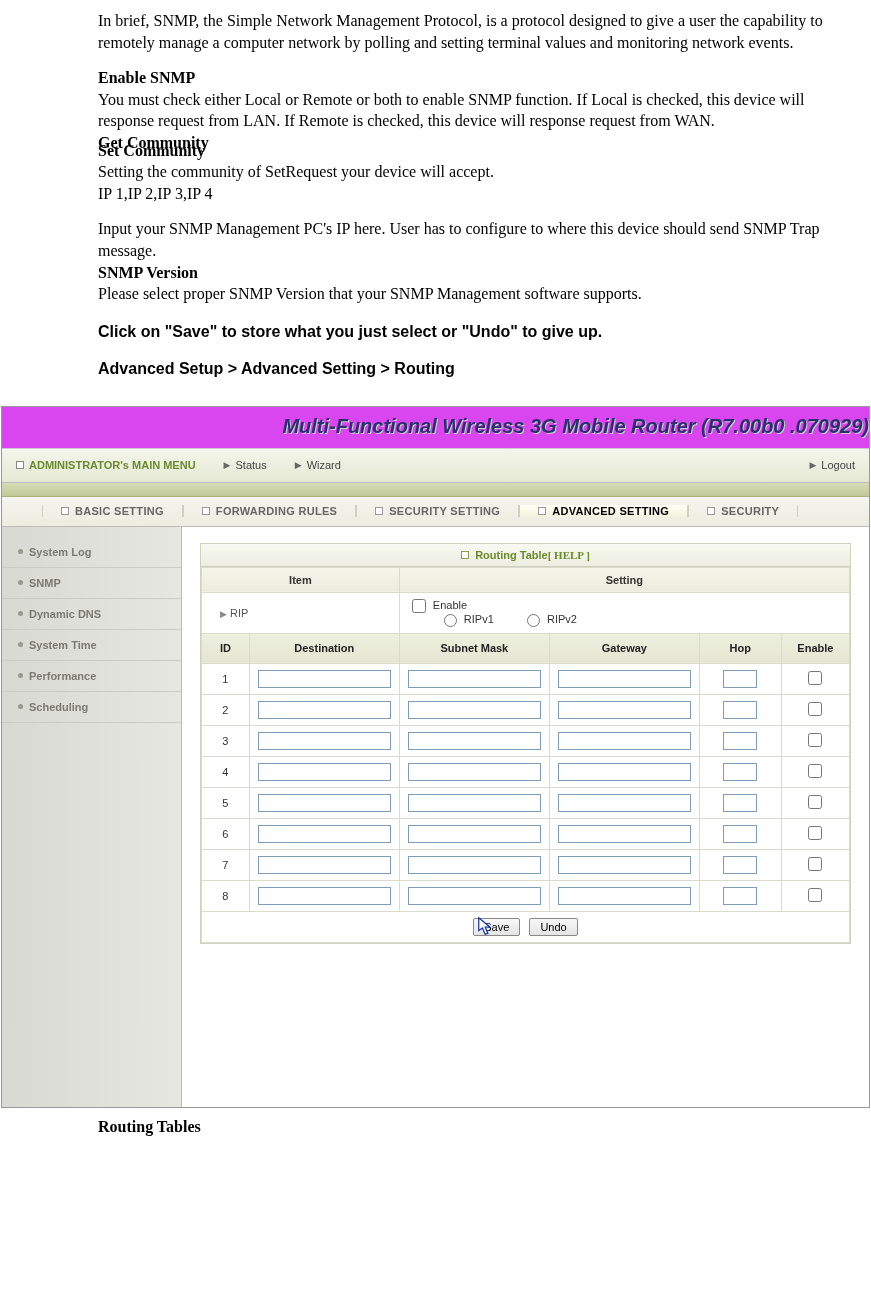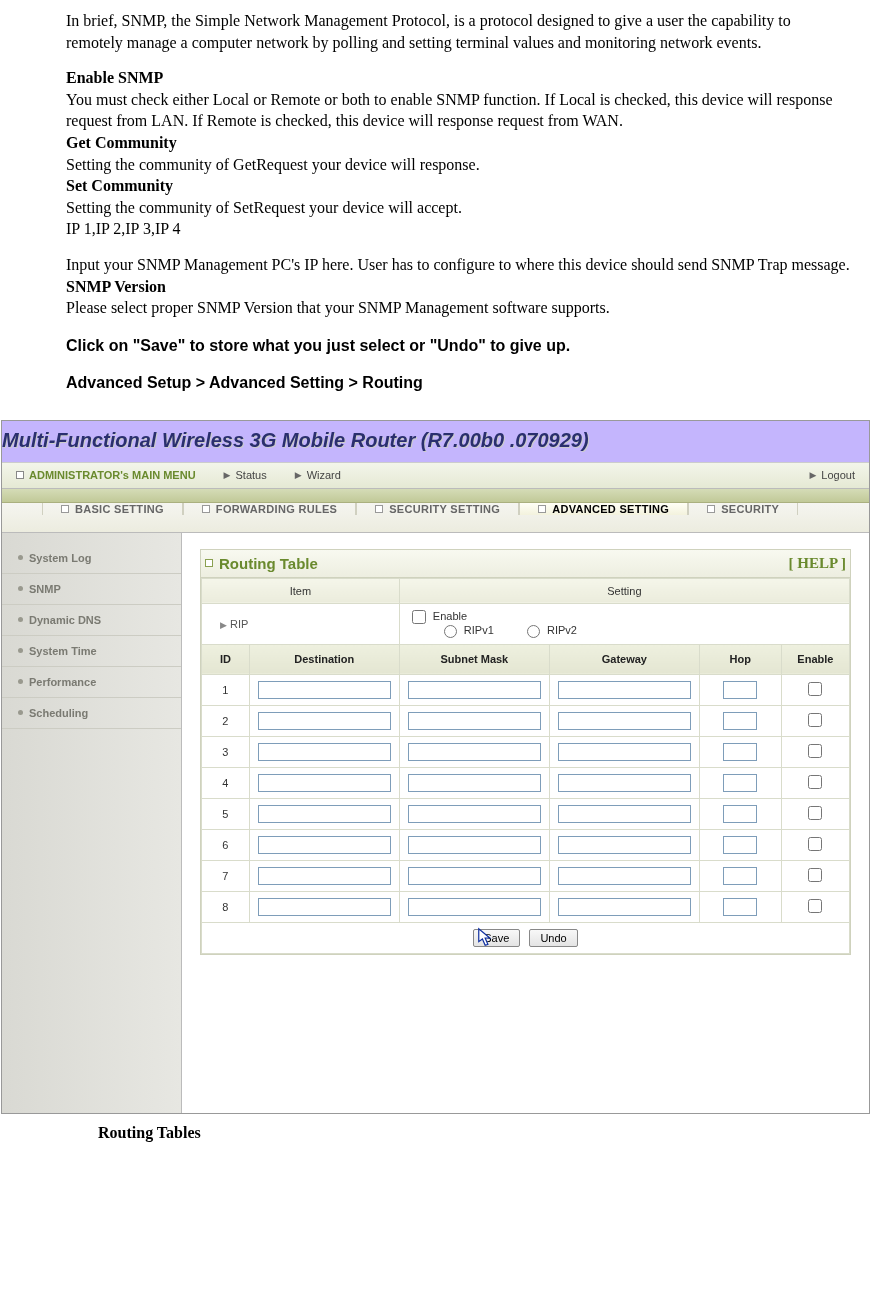--- a/index.html
+++ b/index.html
@@ -4,7 +4,7 @@
 <style>
   * { box-sizing: border-box; margin: 0; padding: 0; }
   body { font-family: "Times New Roman", serif; font-size: 16px; color: #000; background: #fff; width: 871px; }
-  .doc { padding: 10px 20px 10px 66px; }
+  .doc { padding: 10px 20px 10px 98px; }
   .doc p { margin-bottom: 14px; line-height: 1.35; }
   .doc .term { font-weight: bold; margin-bottom: 0; }
   .doc .indent { }

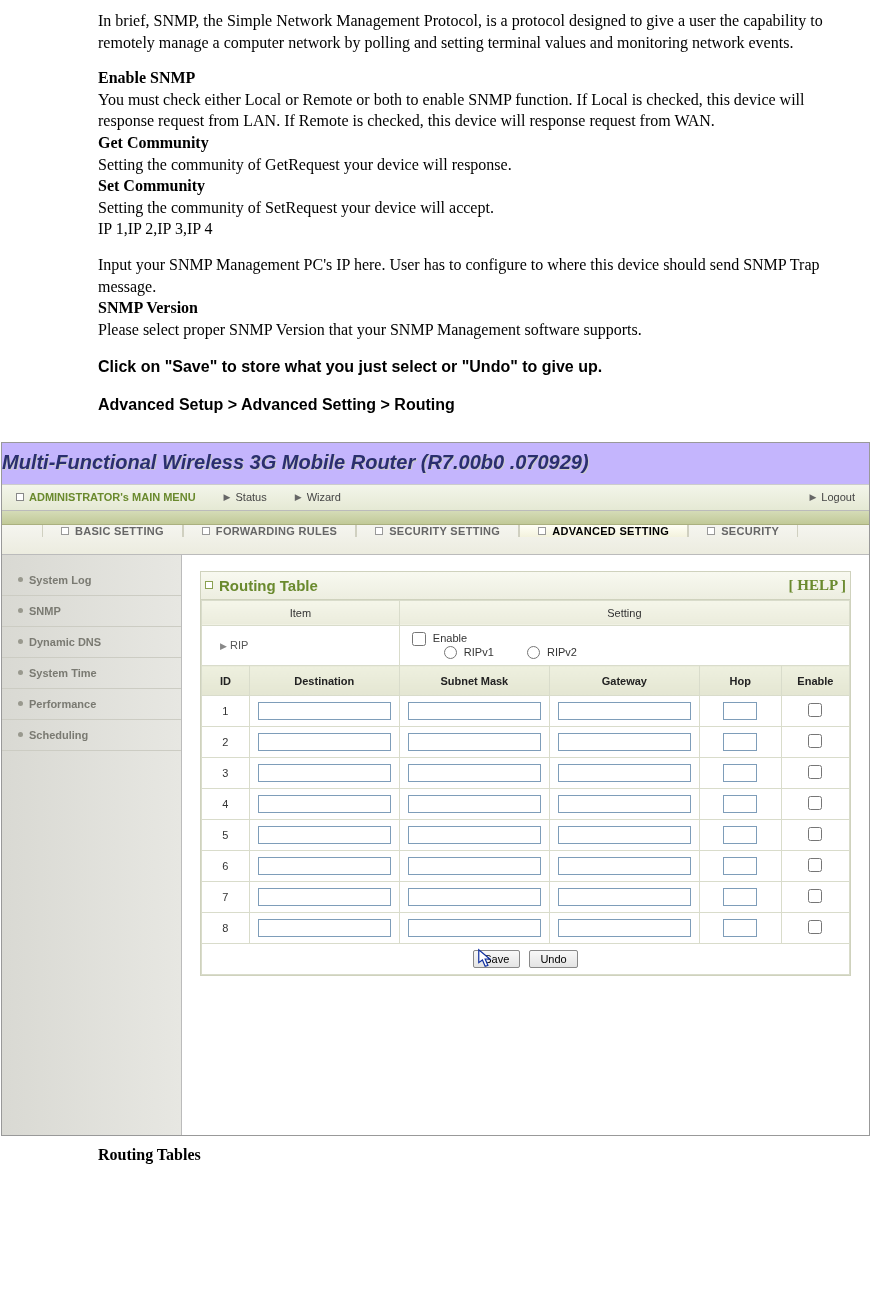--- a/index.html
+++ b/index.html
@@ -70,7 +70,6 @@
   <p class="indent">You must check either Local or Remote or both to enable SNMP function. If Local is checked, this device will response request from LAN. If Remote is checked, this device will response request from WAN.</p>
 
   <p class="term" style="margin-top:-14px">Get Community</p>
-  <p class="indent">Setting the community of GetRequest your device will response.</p>
 
   <p class="term" style="margin-top:-14px">Set Community</p>
   <p class="indent" style="margin-bottom:0">Setting the community of SetRequest your device will accept.</p>

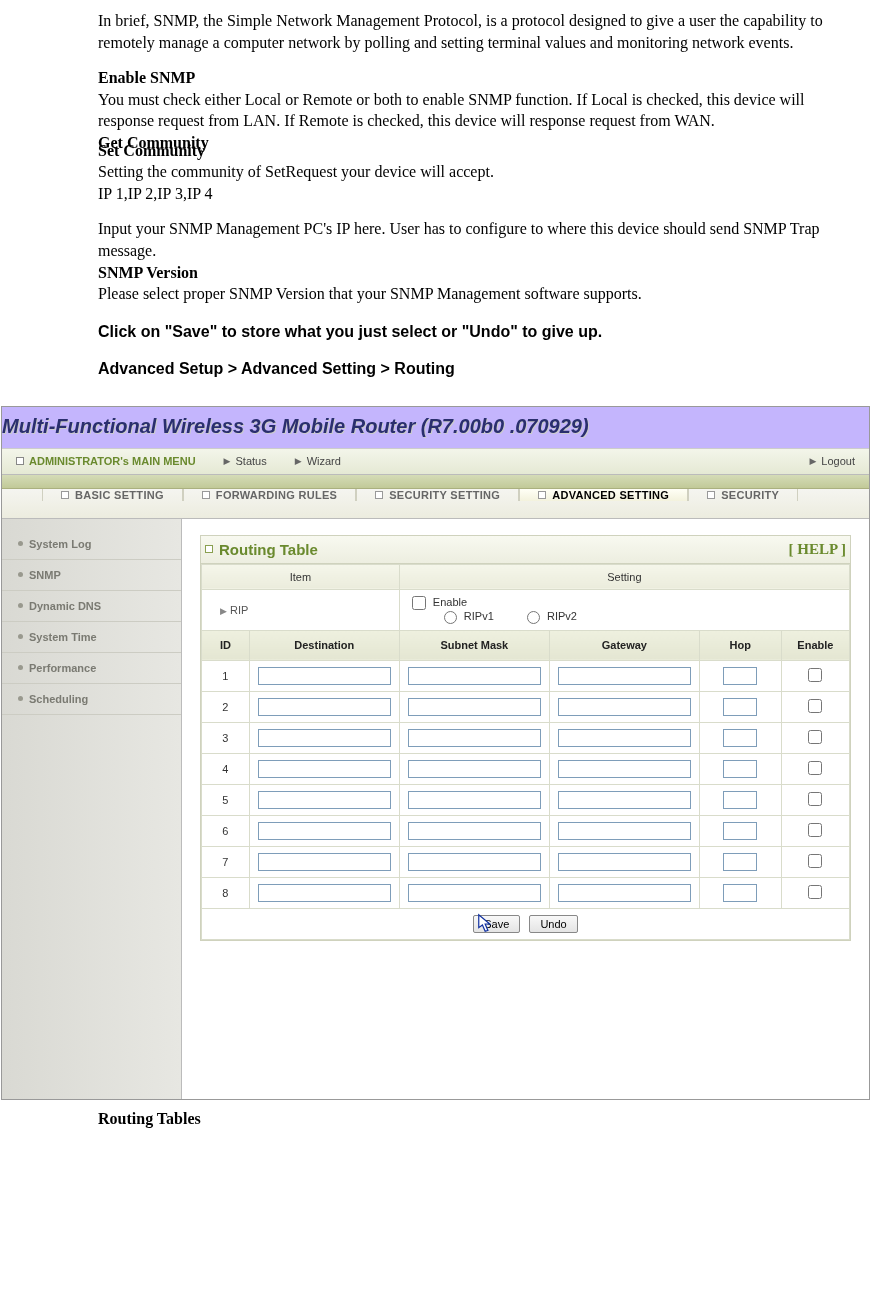--- a/index.html
+++ b/index.html
@@ -12,7 +12,7 @@
 
   .router-ui { width: 869px; margin: 0 auto 10px; border: 1px solid #999; font-family: Tahoma, Arial, sans-serif; font-size: 11px; color: #333; }
 
-  .ru-title-bar { background: #c4b5fd; text-align: left; padding: 8px 0 10px; border-bottom: 1px solid #ccc; }
+  .ru-title-bar { background: #d946ef; text-align: right; padding: 8px 0 10px; border-bottom: 1px solid #ccc; }
   .ru-title { font-family: Arial, sans-serif; font-weight: bold; font-style: italic; font-size: 20px; color: #2a2f6e; text-shadow: 1px 1px 0 #ccc; }
 
   .ru-menu1 { display: flex; background: linear-gradient(#f3f5ea, #e5e9d4); border-bottom: 1px solid #bbb; height: 26px; font-size: 11px; }

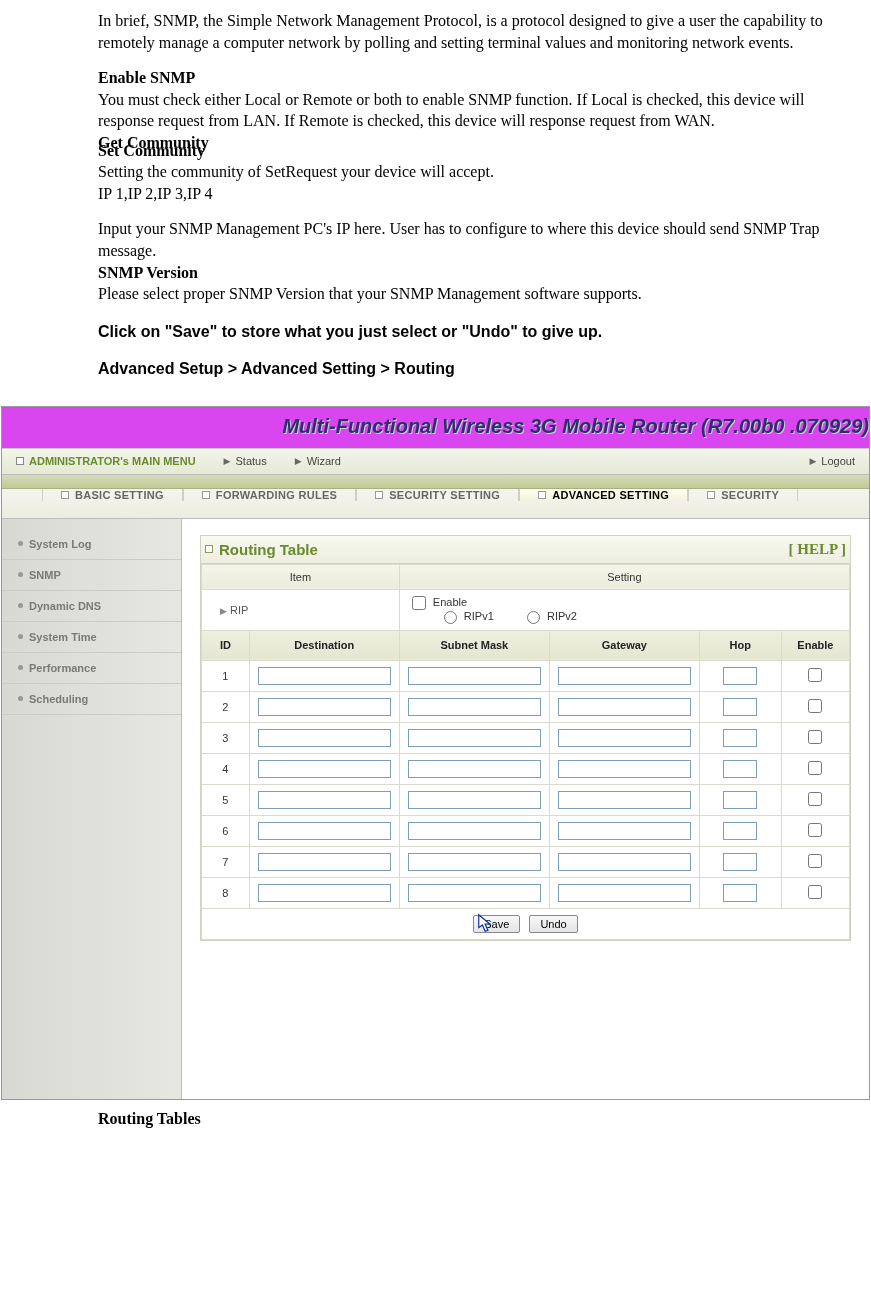--- a/index.html
+++ b/index.html
@@ -15,7 +15,7 @@
   .ru-title-bar { background: #d946ef; text-align: right; padding: 8px 0 10px; border-bottom: 1px solid #ccc; }
   .ru-title { font-family: Arial, sans-serif; font-weight: bold; font-style: italic; font-size: 20px; color: #2a2f6e; text-shadow: 1px 1px 0 #ccc; }
 
-  .ru-menu1 { display: flex; background: linear-gradient(#f3f5ea, #e5e9d4); border-bottom: 1px solid #bbb; height: 26px; font-size: 11px; }
+  .ru-menu1 { display: flex; background: linear-gradient(#f3f5ea, #e5e9d4); border-bottom: 1px solid #bbb; height: 34px; font-size: 11px; }
   .ru-menu1 .m-item { padding: 0 14px; display: flex; align-items: center; gap: 5px; color: #444; }
   .ru-menu1 .m-main { color: #6a8a2e; font-weight: bold; }
   .ru-menu1 .sq { width: 8px; height: 8px; border: 1px solid #888; background: #fff; display: inline-block; }

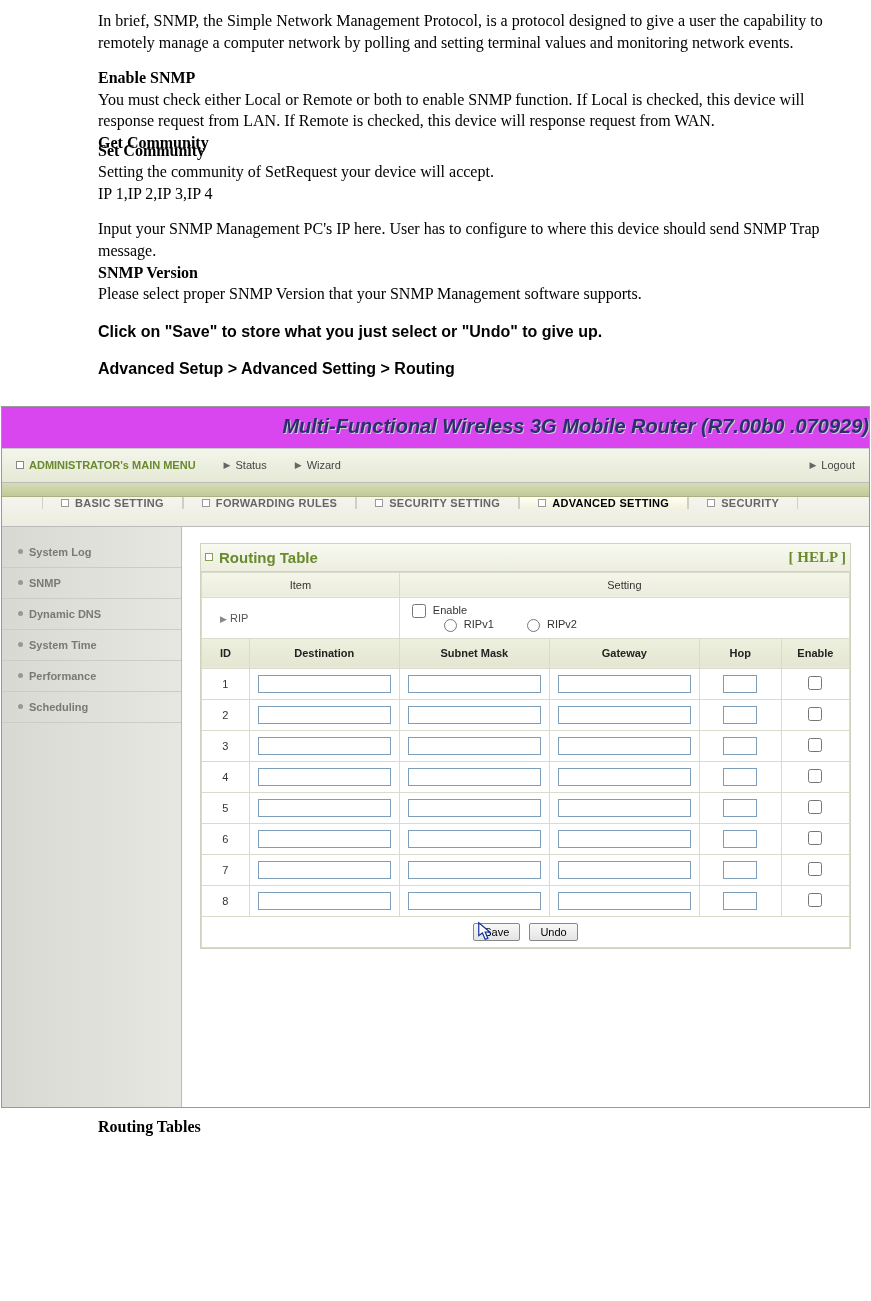--- a/index.html
+++ b/index.html
@@ -24,7 +24,7 @@
 
   .ru-strip { height: 14px; background: linear-gradient(#d5dcb7, #c1c998); border-bottom: 1px solid #aab07f; }
 
-  .ru-tabs { display: flex; align-items: flex-start; background: linear-gradient(#f5f5f0, #ececdf); border-bottom: 1px solid #bbb; height: 30px; padding-left: 40px; }
+  .ru-tabs { display: flex; align-items: center; background: linear-gradient(#f5f5f0, #ececdf); border-bottom: 1px solid #bbb; height: 30px; padding-left: 40px; }
   .ru-tab { display: flex; align-items: center; gap: 6px; padding: 0 18px; border-left: 1px solid #d0d0c0; border-right: 1px solid #d0d0c0; color: #666; font-weight: bold; font-size: 11px; letter-spacing: 0.3px; }
   .ru-tab.active { background: linear-gradient(#fffff6, #f3f2dd); color: #000; }
   .ru-tab .sq { width: 8px; height: 8px; border: 1px solid #999; background: #fff; }

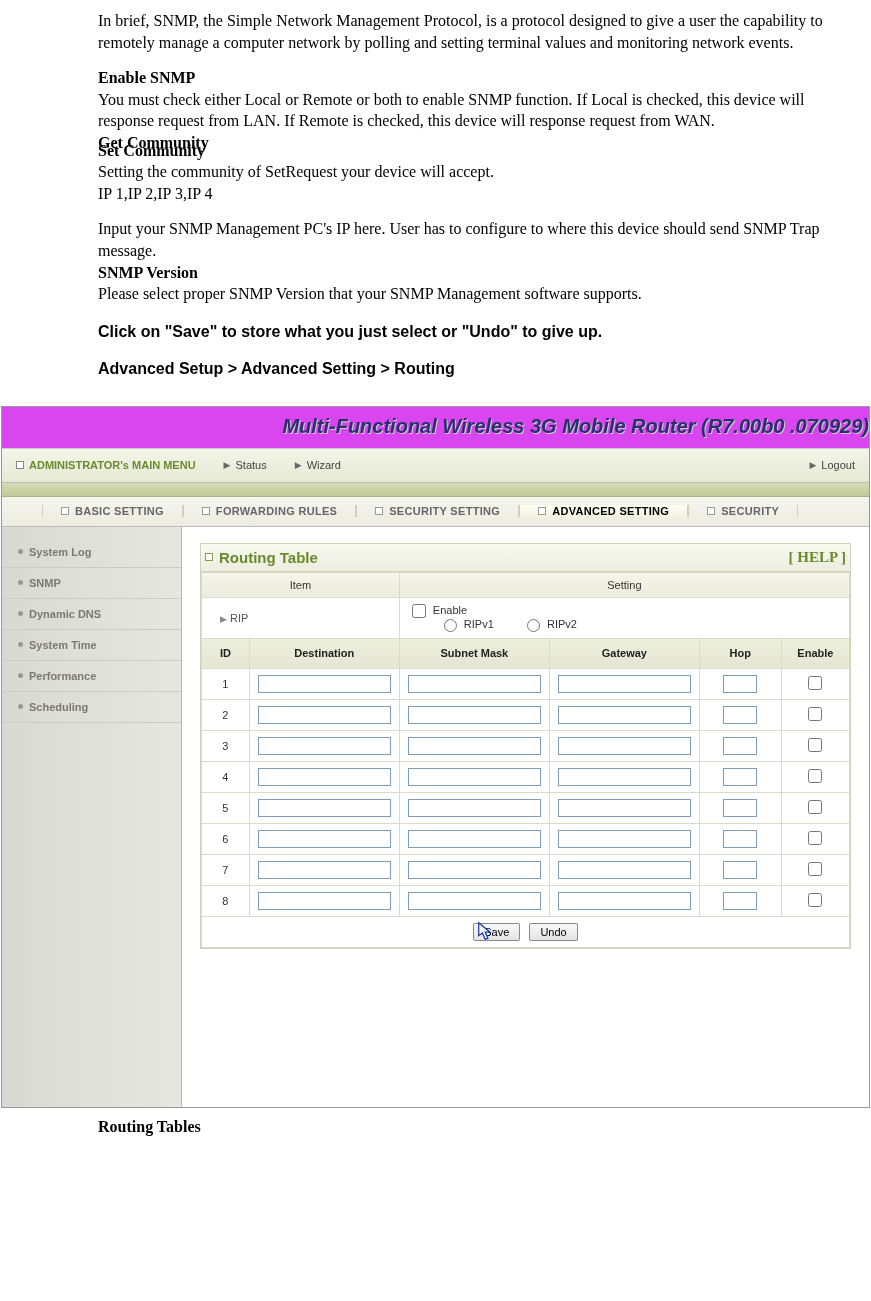--- a/index.html
+++ b/index.html
@@ -36,7 +36,7 @@
 
   .ru-main { flex: 1; padding: 16px 18px 20px; background: #fff; }
   .panel { border: 1px solid #cfd2bd; }
-  .panel-head { display: flex; justify-content: space-between; align-items: center; background: linear-gradient(#f8f9f0, #edeee0); border-bottom: 1px solid #cfd2bd; padding: 5px 4px; font-size: 15px; }
+  .panel-head { display: flex; justify-content: center; align-items: center; background: linear-gradient(#f8f9f0, #edeee0); border-bottom: 1px solid #cfd2bd; padding: 5px 4px; font-size: 11px; }
   .panel-head .ph-left { display: flex; align-items: center; gap: 6px; color: #6a8a2e; font-weight: bold; }
   .panel-head .sq { width: 8px; height: 8px; border: 1px solid #8aa050; background: #fff; }
   .panel-head .help { color: #6a8a2e; font-weight: bold; font-family: Liberation Serif, serif; }

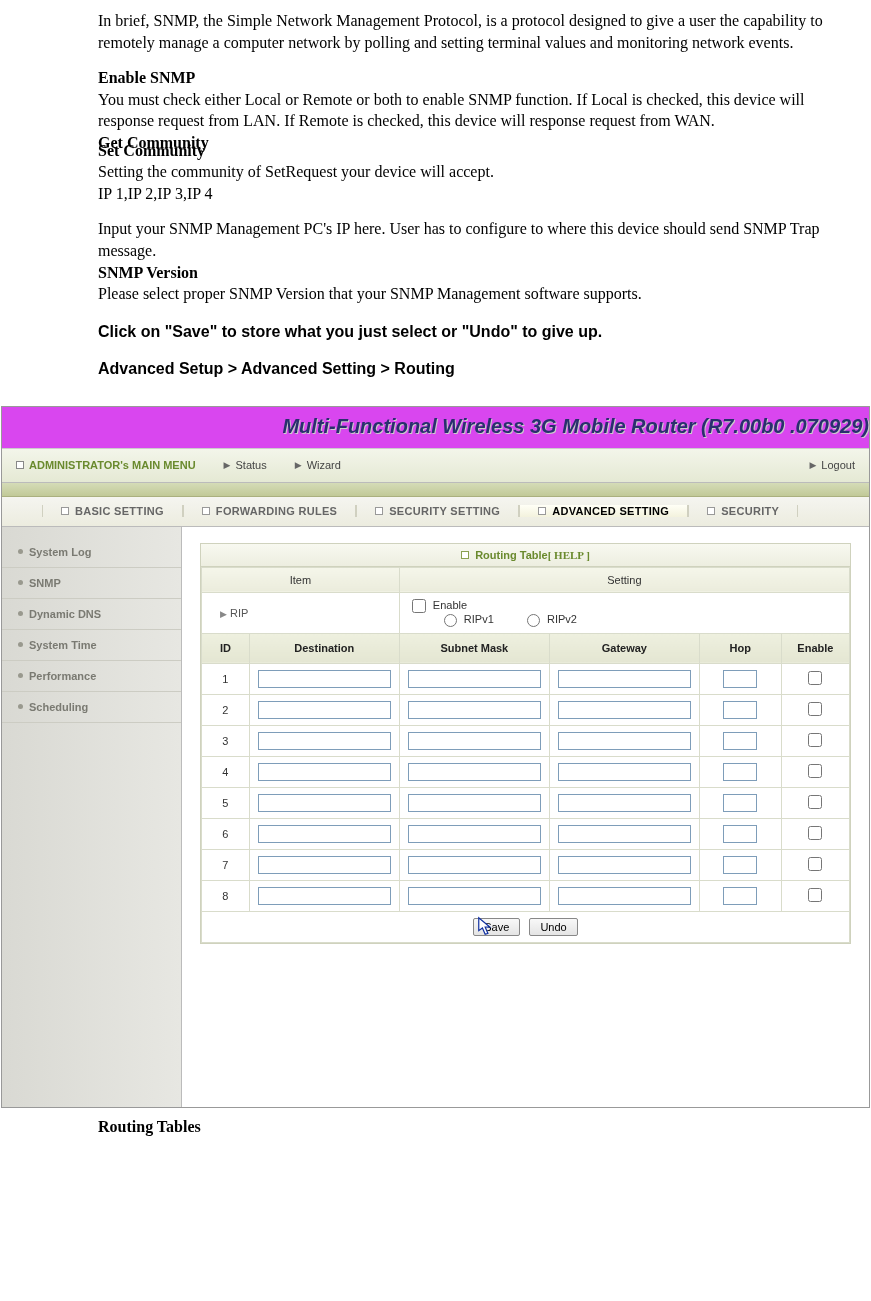--- a/index.html
+++ b/index.html
@@ -43,7 +43,7 @@
 
   table.rt { width: 100%; border-collapse: collapse; font-size: 11px; }
   table.rt th, table.rt td { border: 1px solid #d9dccb; padding: 6px 8px; text-align: center; vertical-align: middle; }
-  table.rt thead.h1 th { background: linear-gradient(#f5f6ea, #ebecdc); font-weight: normal; color: #333; margin-top: 30px; }
+  table.rt thead.h1 th { background: linear-gradient(#f5f6ea, #ebecdc); font-weight: bold; color: #333; margin-top: 30px; }
   table.rt thead.h2 th { background: linear-gradient(#eef0df, #e4e6d2); font-weight: bold; color: #222; height: 30px; }
   table.rt td input[type="text"] { width: 100%; border: 1px solid #7e9db9; height: 18px; font-size: 11px; padding: 0 2px; }
   table.rt td.hop input[type="text"] { width: 34px; }

